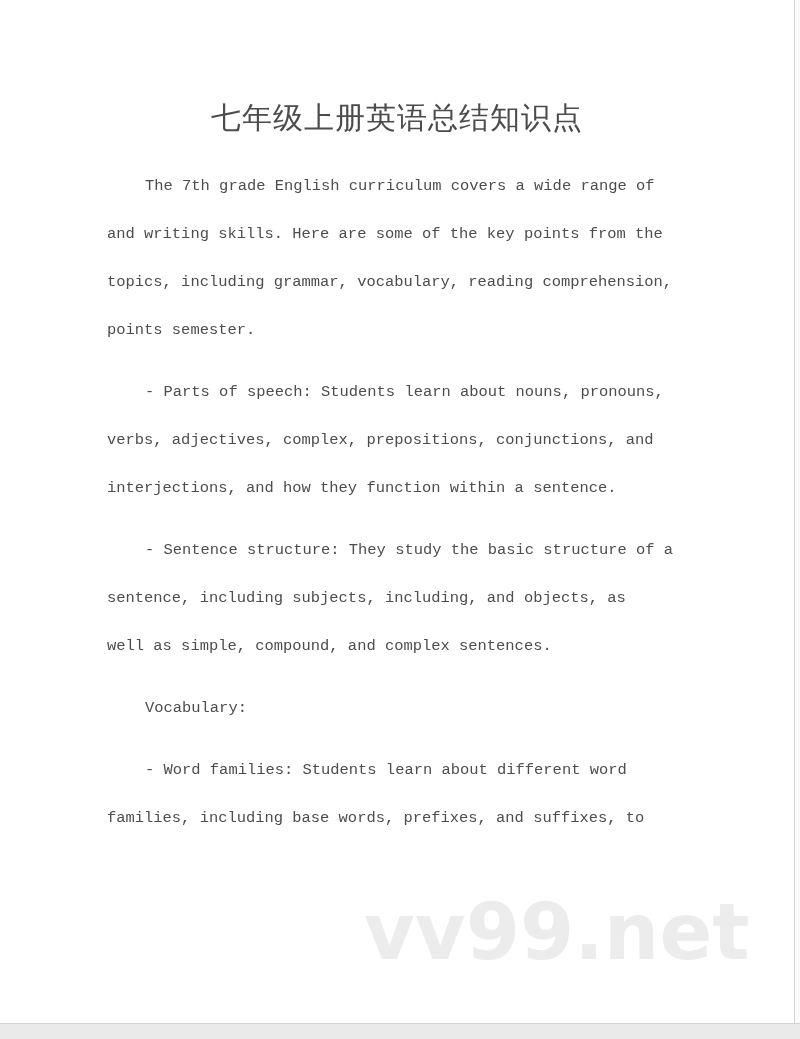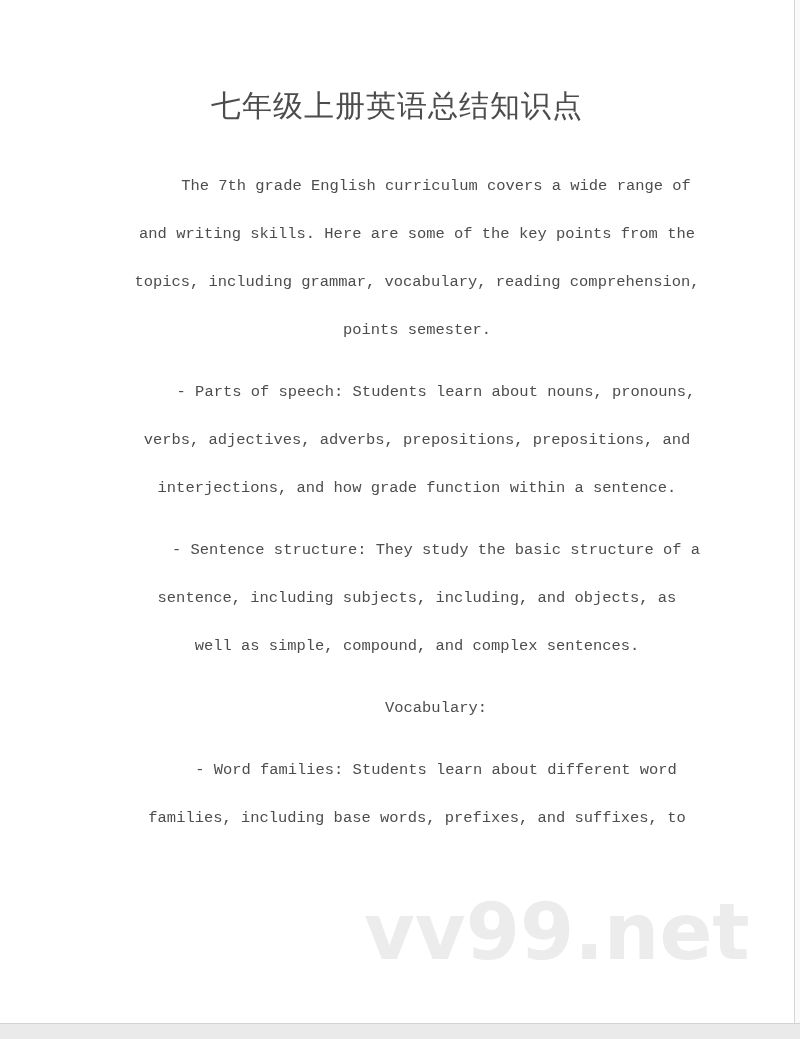--- a/index.html
+++ b/index.html
@@ -28,7 +28,7 @@
   }
   .doc-title {
     position: absolute;
-    top: 88px;
+    top: 100px;
     left: 0;
     width: 794px;
     text-align: center;

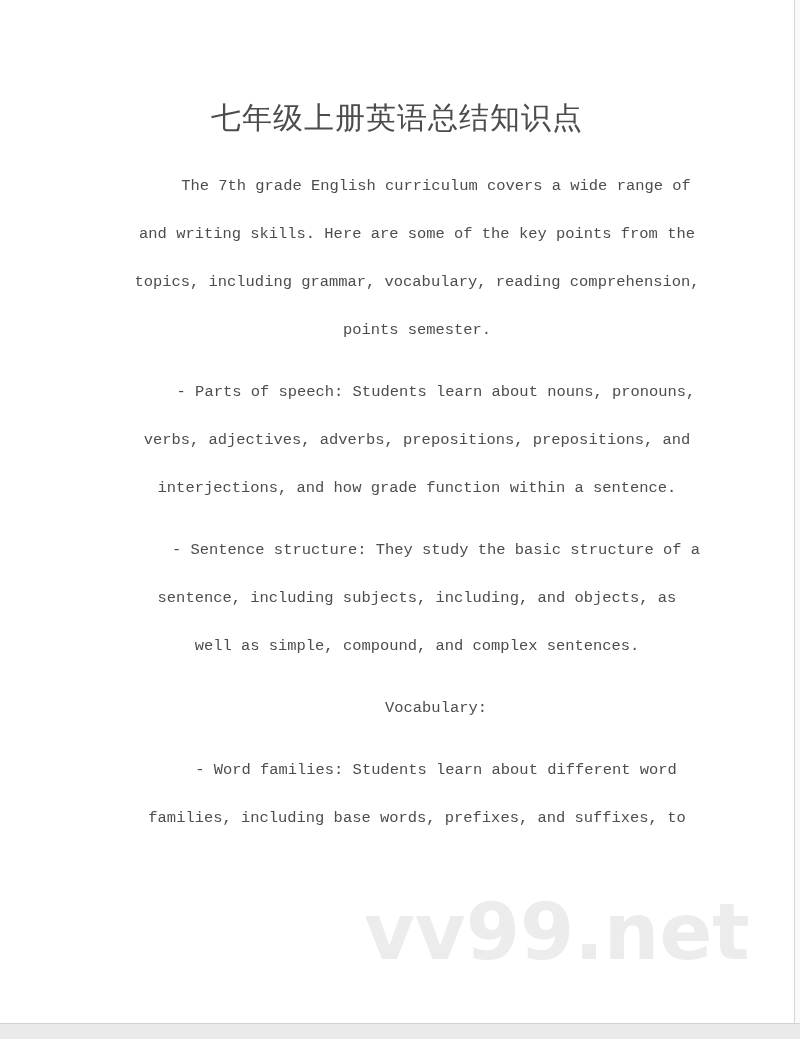--- a/index.html
+++ b/index.html
@@ -48,7 +48,6 @@
   }
   .para {
     margin: 0 0 14px 0;
-    text-align: center;
   }
   .line {
     height: 48px;

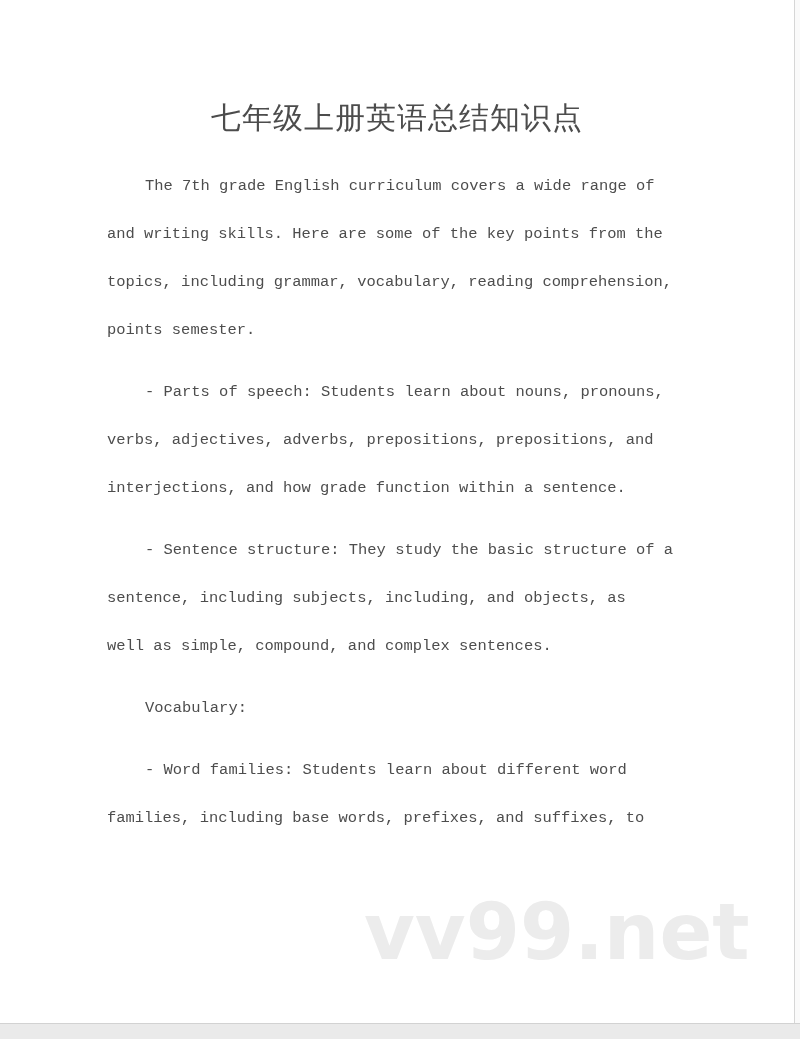--- a/index.html
+++ b/index.html
@@ -105,7 +105,7 @@
         </div>
         <div class="para">
           <div class="line first">- Parts of speech: Students learn about nouns, pronouns,</div>
-          <div class="line">verbs, adjectives, adverbs, prepositions, prepositions, and</div>
+          <div class="line">verbs, adjectives, complex, prepositions, conjunctions, and</div>
           <div class="line">interjections, and how grade function within a sentence.</div>
         </div>
         <div class="para">

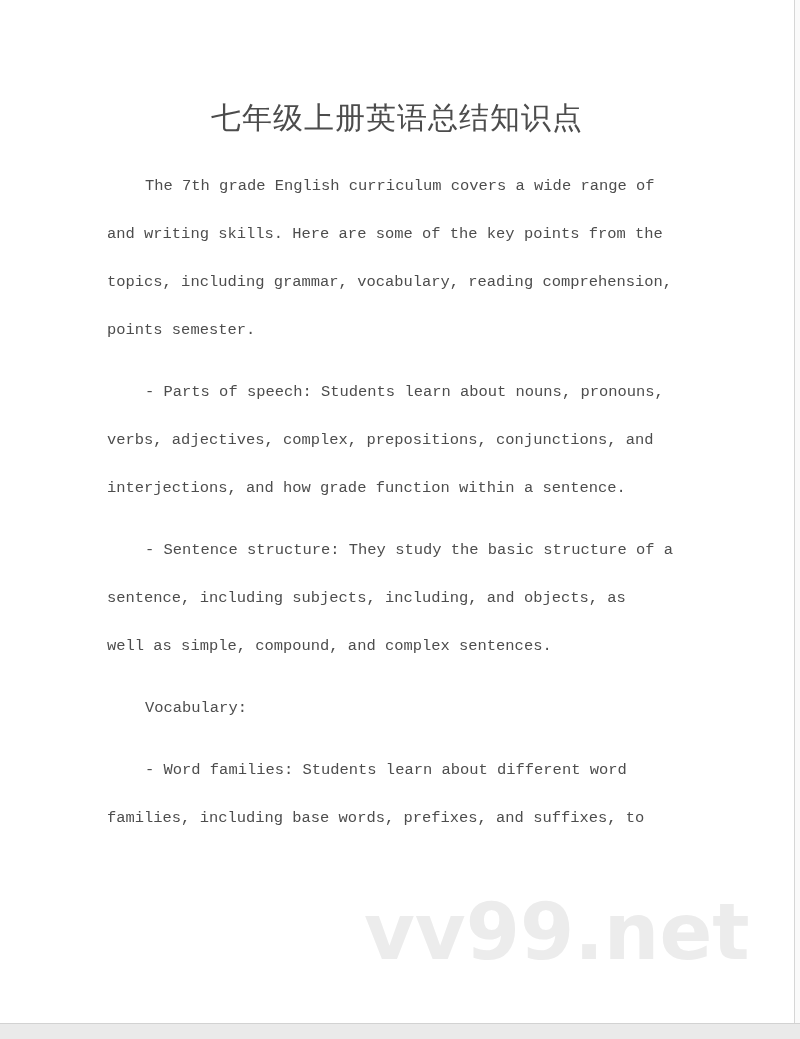--- a/index.html
+++ b/index.html
@@ -106,7 +106,7 @@
         <div class="para">
           <div class="line first">- Parts of speech: Students learn about nouns, pronouns,</div>
           <div class="line">verbs, adjectives, complex, prepositions, conjunctions, and</div>
-          <div class="line">interjections, and how grade function within a sentence.</div>
+          <div class="line">interjections, and how they function within a sentence.</div>
         </div>
         <div class="para">
           <div class="line first">- Sentence structure: They study the basic structure of a</div>

